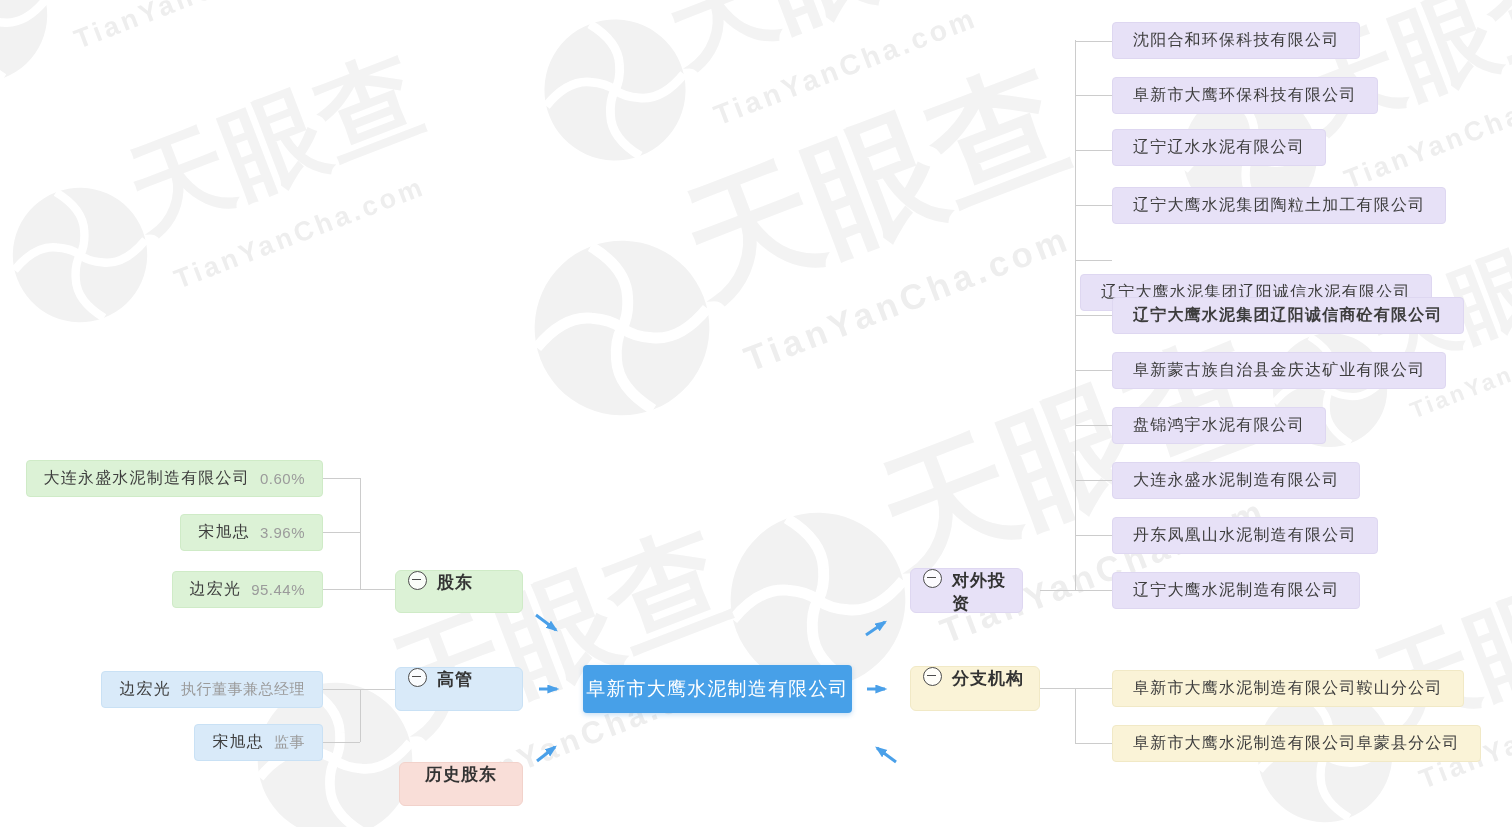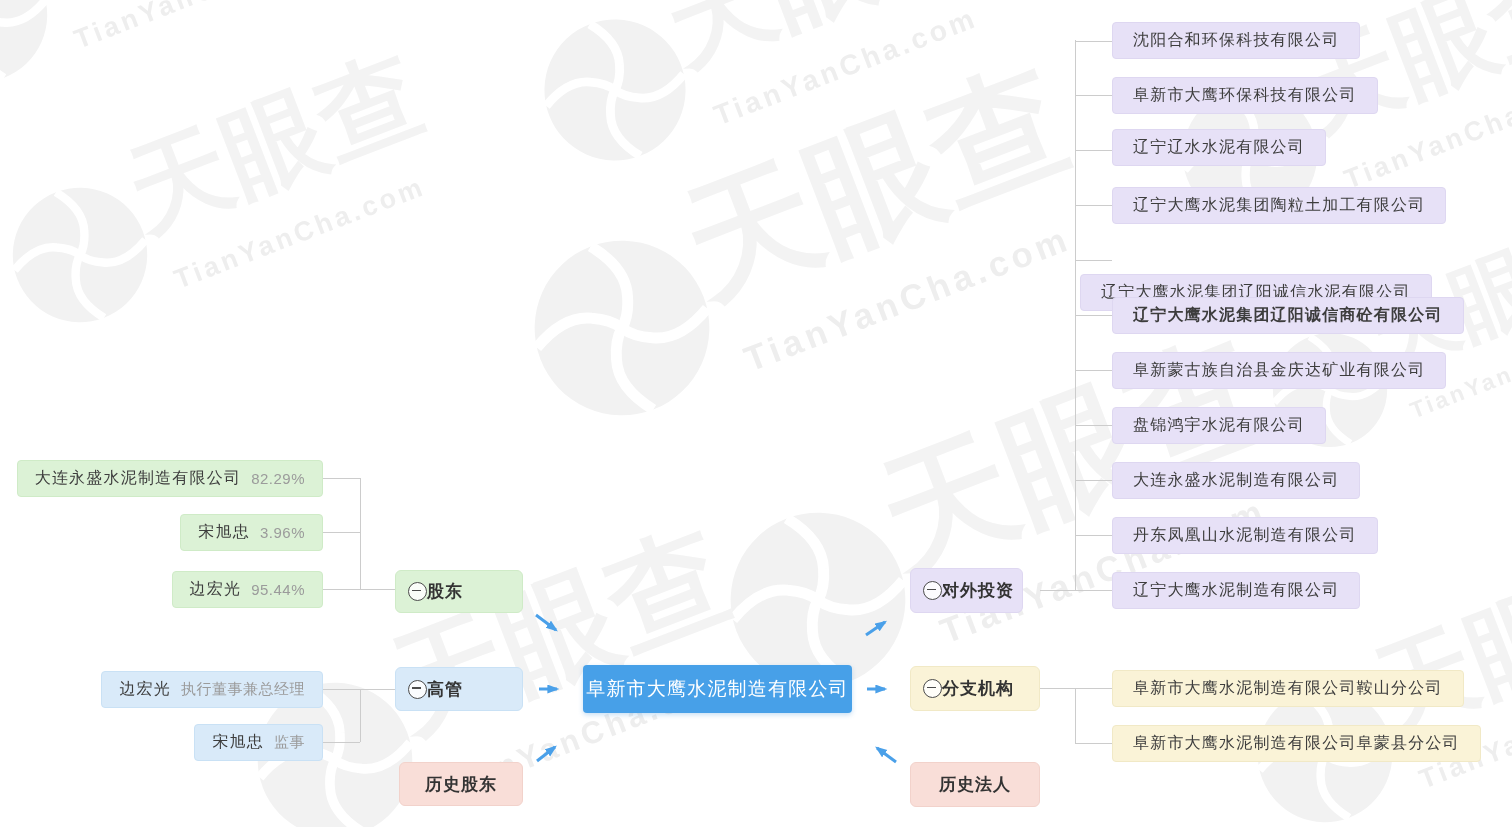--- a/index.html
+++ b/index.html
@@ -213,7 +213,7 @@
       <div class="leaf yellow" style="left: 1112px; top: 724.5px;">阜新市大鹰水泥制造有限公司阜蒙县分公司</div>
       <div class="leaf green" style="right: 1189px; top: 459.5px;">
         <span>大连永盛水泥制造有限公司</span>
-        <span class="sub">82.29%</span>
+        <span class="sub">0.60%</span>
       </div>
       <div class="leaf green" style="right: 1189px; top: 513.5px;">
         <span>宋旭忠</span>

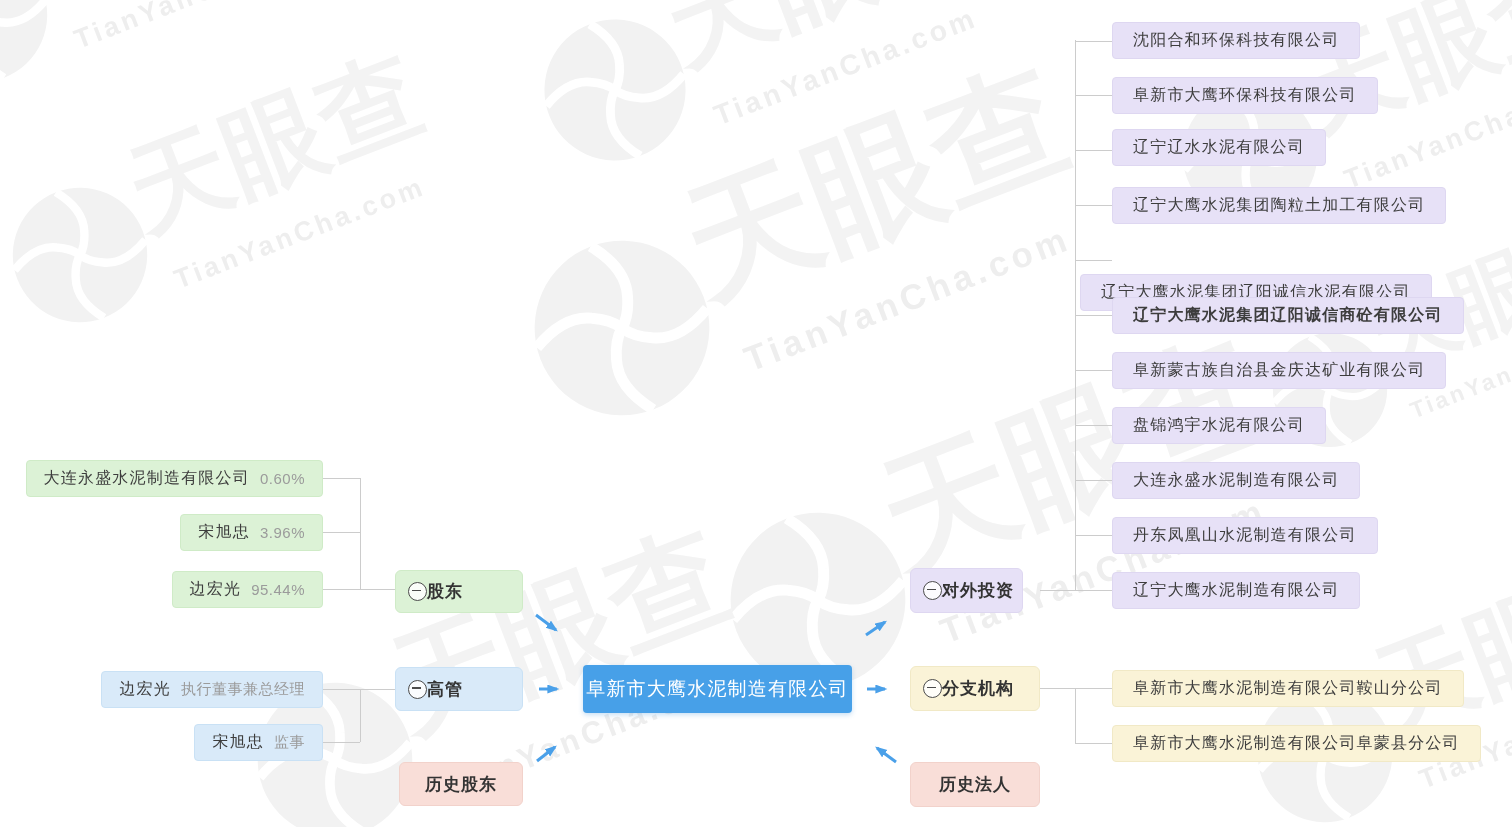--- a/index.html
+++ b/index.html
@@ -28,8 +28,8 @@
   .leaf.green,.leaf.blue{padding:0 17px}
   .leaf .sub{color:#9b9b9b;font-size:15px;letter-spacing:0.5px}
   
-  .gnode{position:absolute;width:128px;border-radius:6px;display:flex;align-items:center;
-         padding:0 0 0 12px;font-size:17px;font-weight:700;color:#333;
+  .gnode{position:absolute;width:128px;border-radius:6px;display:flex;
+         padding:0 0 0 12px;gap:10px;font-size:17px;font-weight:700;color:#333;
          letter-spacing:1px;box-sizing:border-box}
   .gnode.hist{justify-content:center;padding:0}
   .minus{width:17px;height:17px;border-radius:50%;border:1.5px solid #4c4c4c;

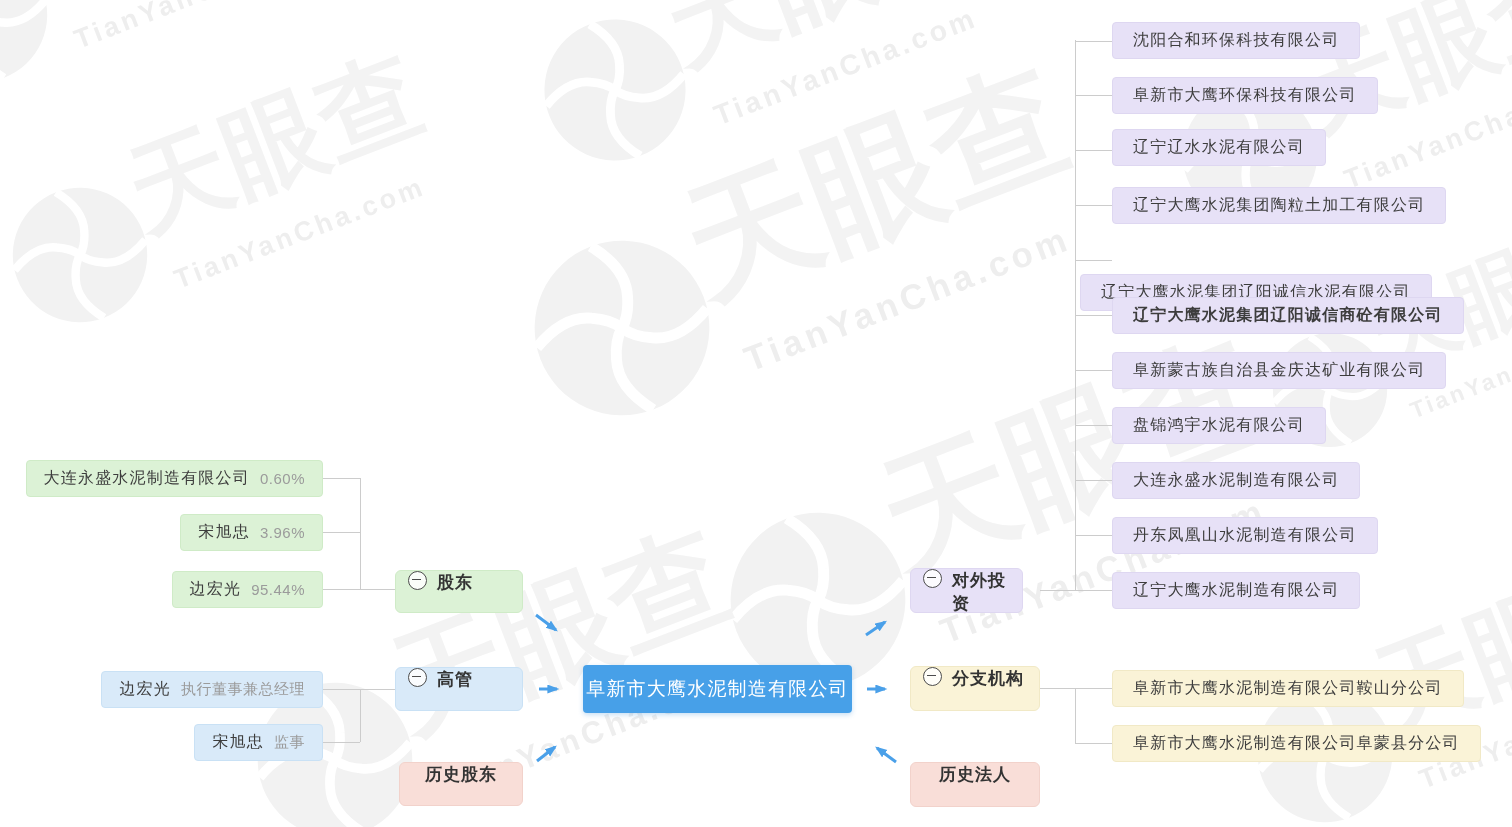--- a/index.html
+++ b/index.html
@@ -190,9 +190,6 @@
   <div class="gnode yellow" style="left:910px;top:666px;height:45px;width:130px">
     <span class="minus"></span>
     <span>分支机构</span>
-  </div>
-  <div class="gnode pink hist" style="left:910px;top:762px;height:45px;width:130px">
-    <span>历史法人</span>
   </div>
 
   <div class="center-box">阜新市大鹰水泥制造有限公司</div>

